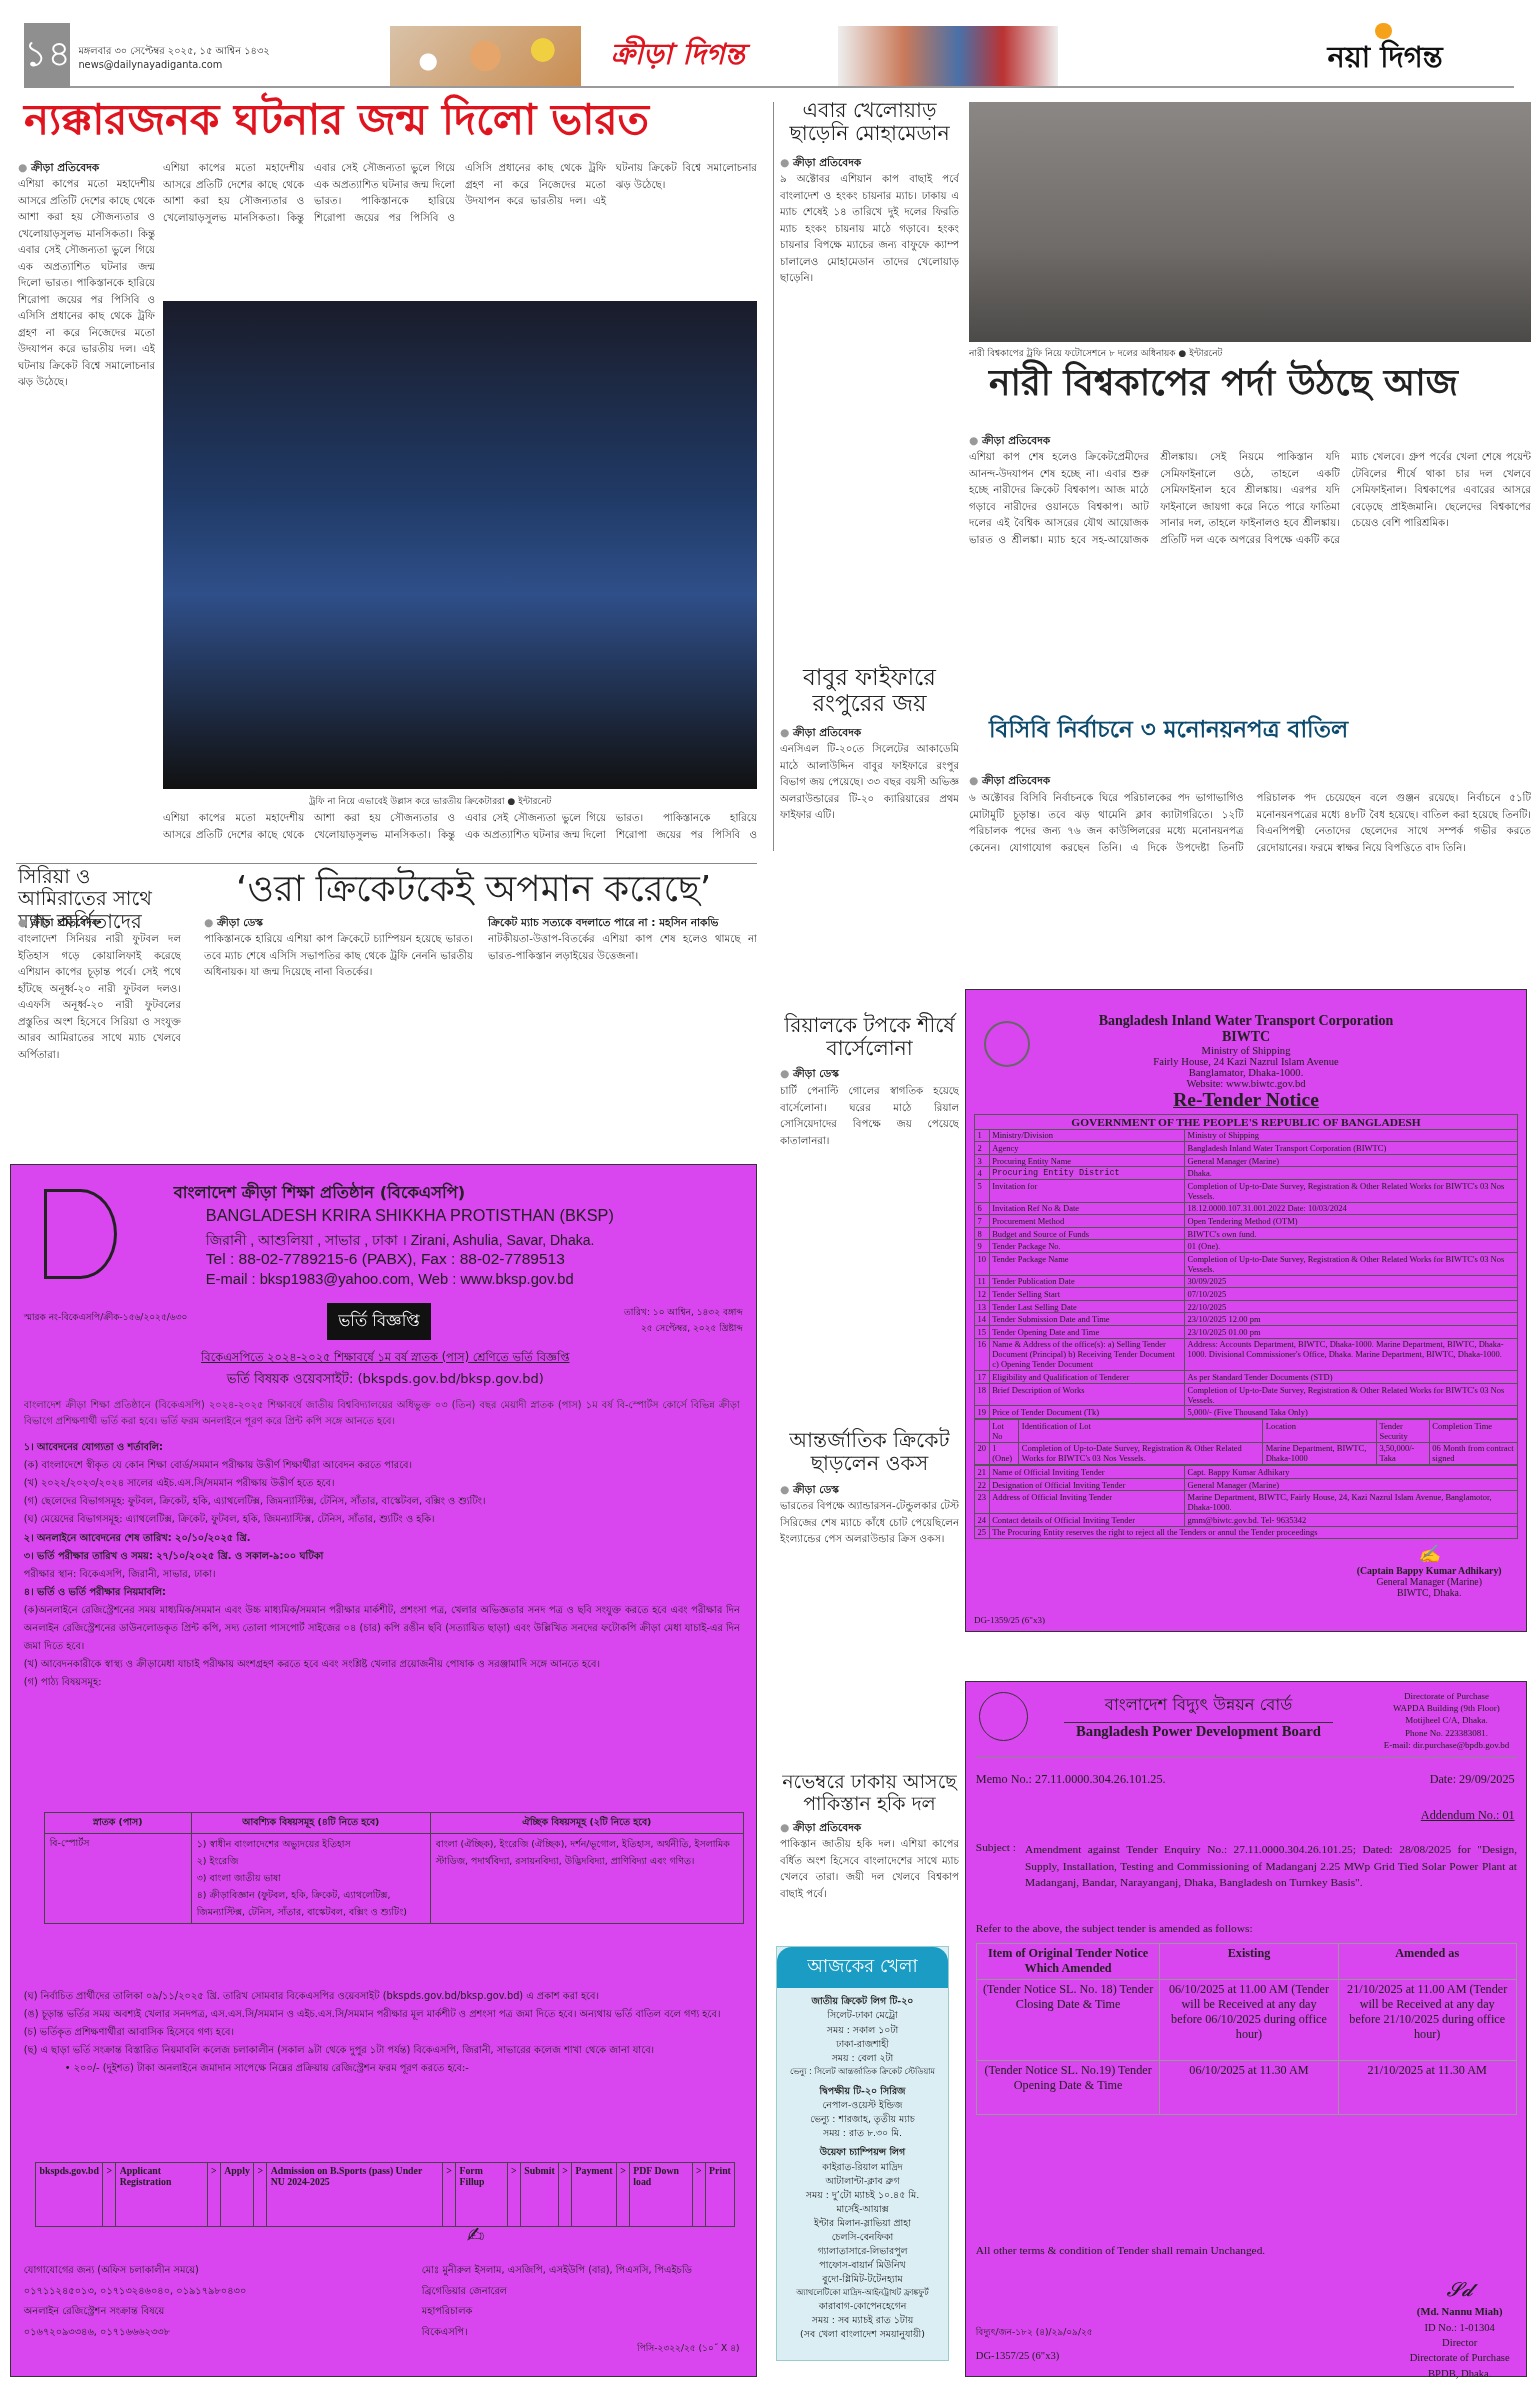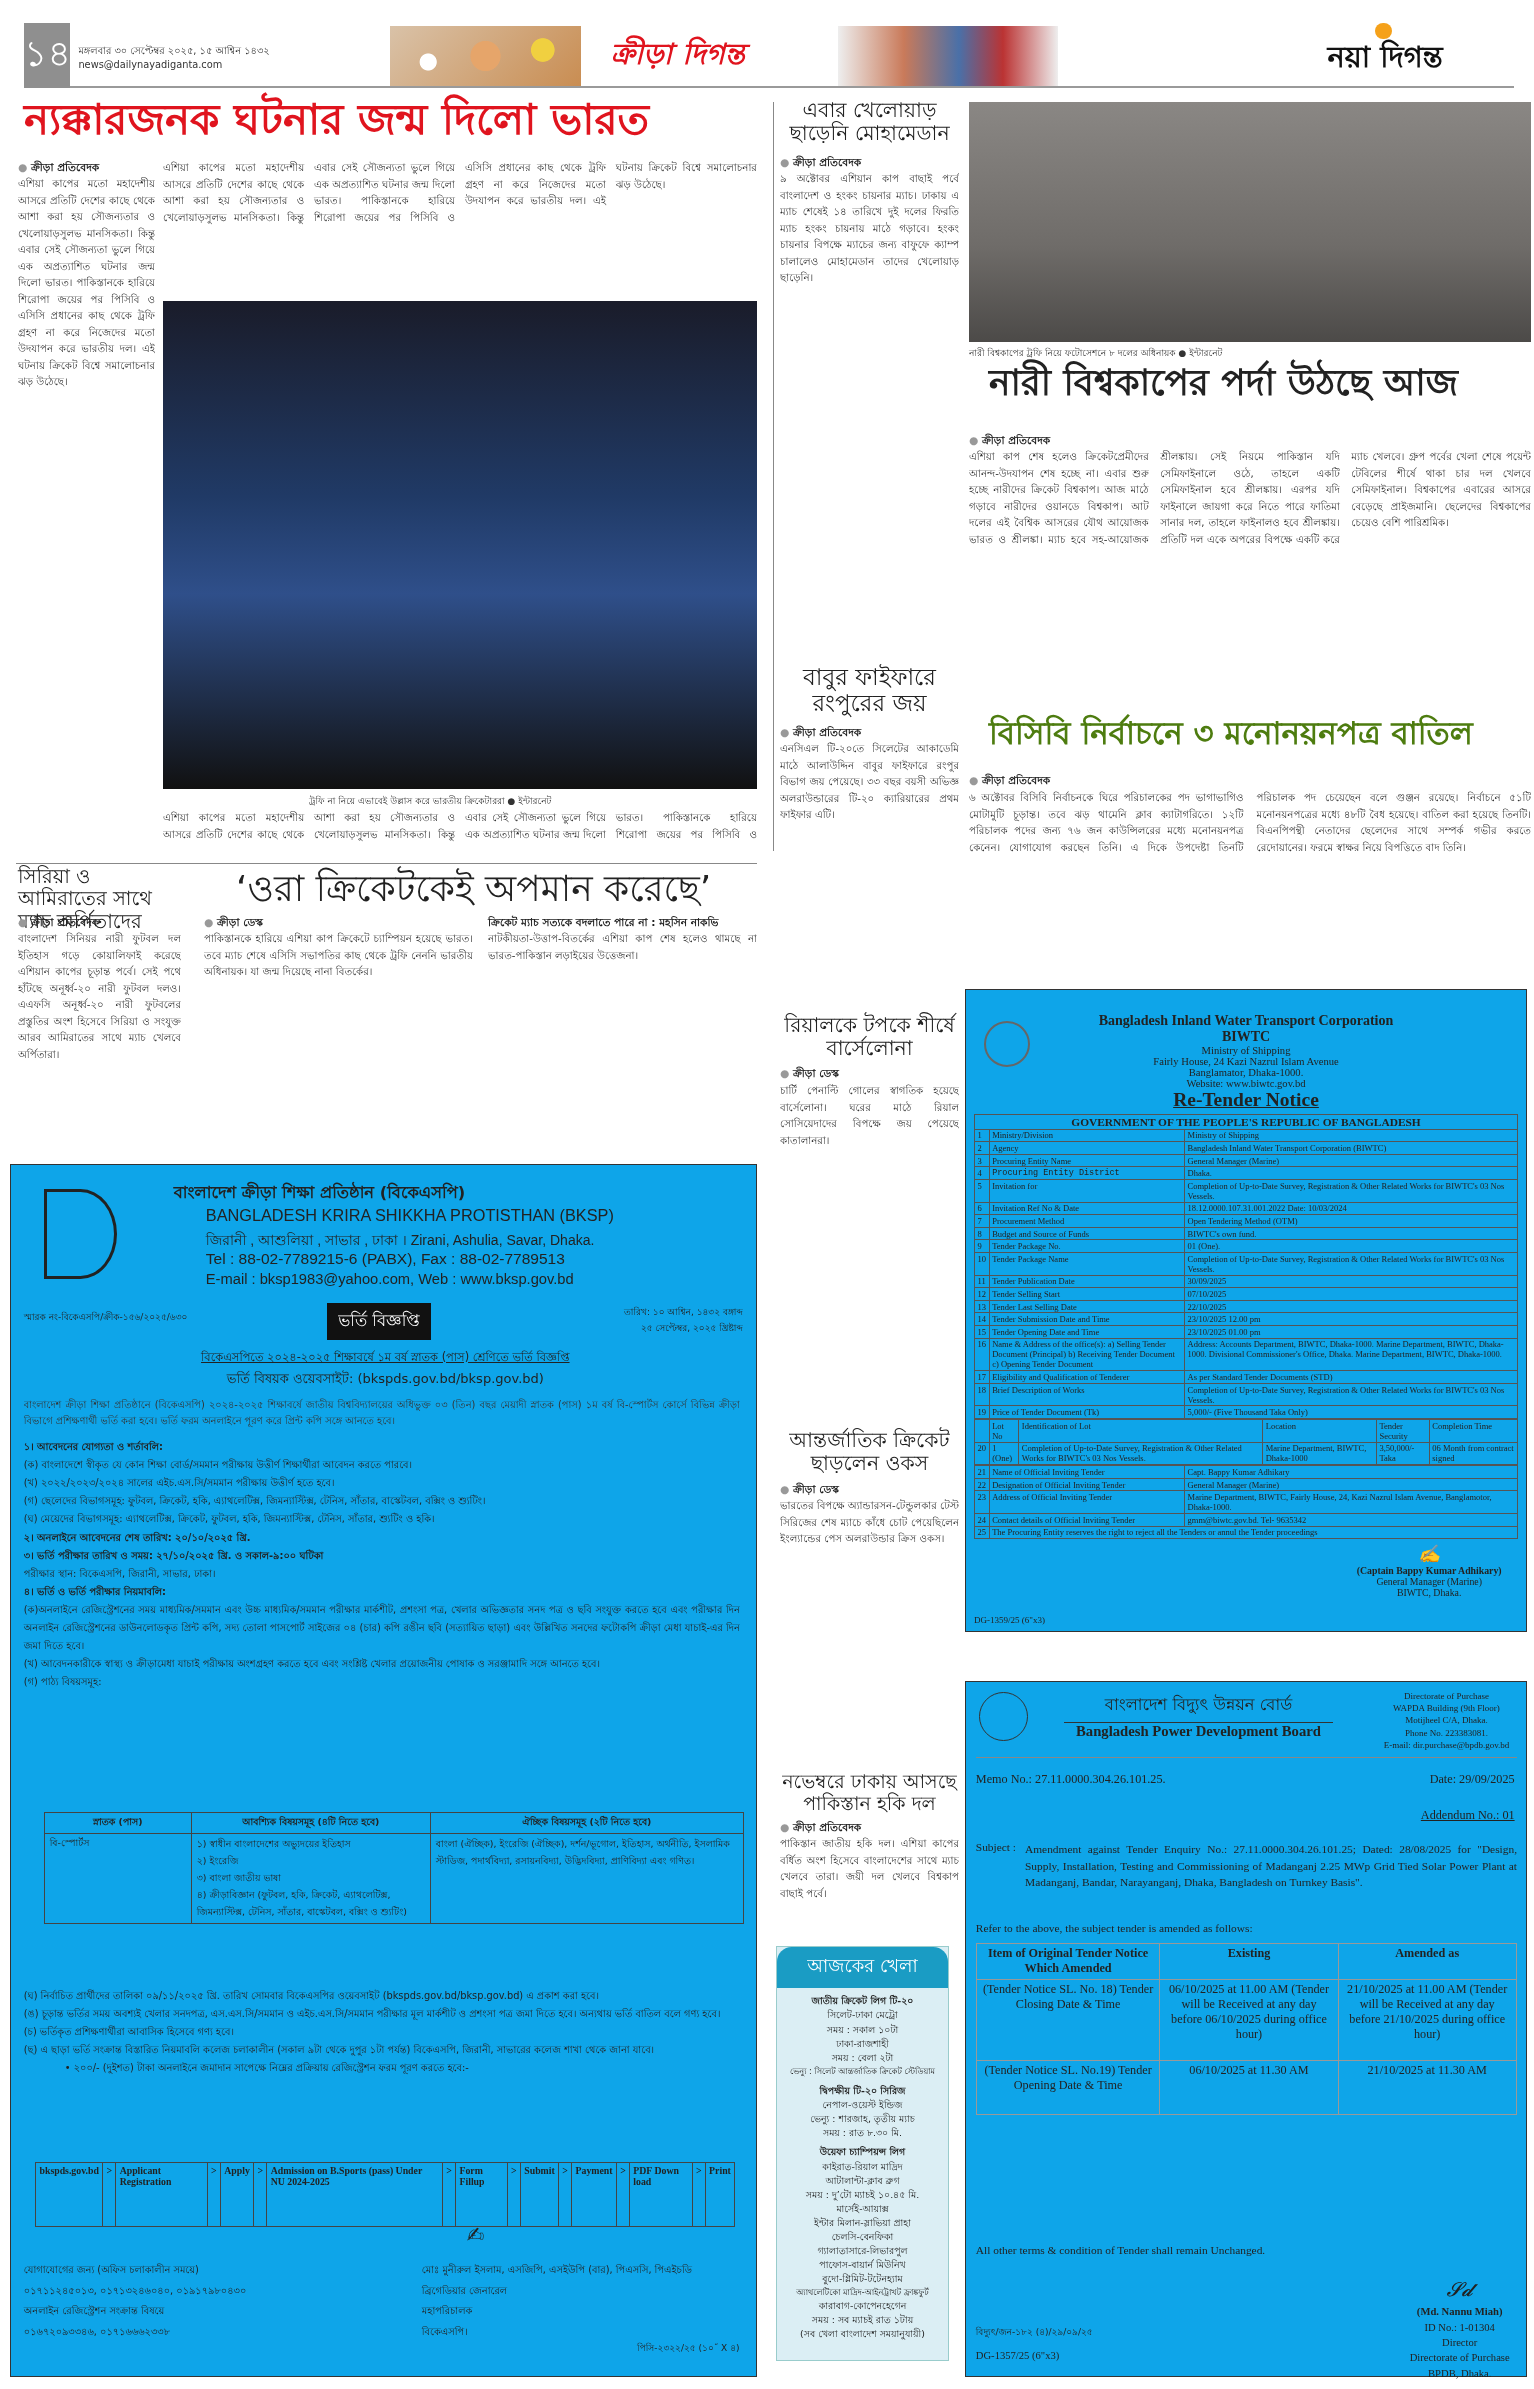--- a/index.html
+++ b/index.html
@@ -70,7 +70,7 @@
 <div class="abs byline" style="left:780px;top:725px;">ক্রীড়া প্রতিবেদক</div>
 <div class="abs body-text" style="left:780px;top:741px;width:179px;height:228px;">এনসিএল টি-২০তে সিলেটের আকাডেমি মাঠে আলাউদ্দিন বাবুর ফাইফারে রংপুর বিভাগ জয় পেয়েছে। ৩৩ বছর বয়সী অভিজ্ঞ অলরাউন্ডারের টি-২০ ক্যারিয়ারের প্রথম ফাইফার এটি।</div>
 
-<div class="abs headline" style="left:989px;top:716px;font-size:31px;color:#4d7c0f;font-weight:bold;">বিসিবি নির্বাচনে ৩ মনোনয়নপত্র বাতিল</div>
+<div class="abs headline" style="left:989px;top:716px;font-size:23px;color:#0c4a6e;font-weight:bold;">বিসিবি নির্বাচনে ৩ মনোনয়নপত্র বাতিল</div>
 <div class="abs byline" style="left:969px;top:773px;">ক্রীড়া প্রতিবেদক</div>
 <div class="abs body-text" style="left:969px;top:790px;width:562px;height:179px;columns:2;column-gap:13px;">৬ অক্টোবর বিসিবি নির্বাচনকে ঘিরে পরিচালকের পদ ভাগাভাগিও মোটামুটি চূড়ান্ত। তবে ঝড় থামেনি ক্লাব ক্যাটাগরিতে। ১২টি পরিচালক পদের জন্য ৭৬ জন কাউন্সিলরের মধ্যে মনোনয়নপত্র কেনেন। যোগাযোগ করছেন তিনি। এ দিকে উপদেষ্টা তিনটি পরিচালক পদ চেয়েছেন বলে গুঞ্জন রয়েছে। নির্বাচনে ৫১টি মনোনয়নপত্রের মধ্যে ৪৮টি বৈধ হয়েছে। বাতিল করা হয়েছে তিনটি। বিএনপিপন্থী নেতাদের ছেলেদের সাথে সম্পর্ক গভীর করতে রেদোয়ানের। ফরমে স্বাক্ষর নিয়ে বিপত্তিতে বাদ তিনি।</div>
 

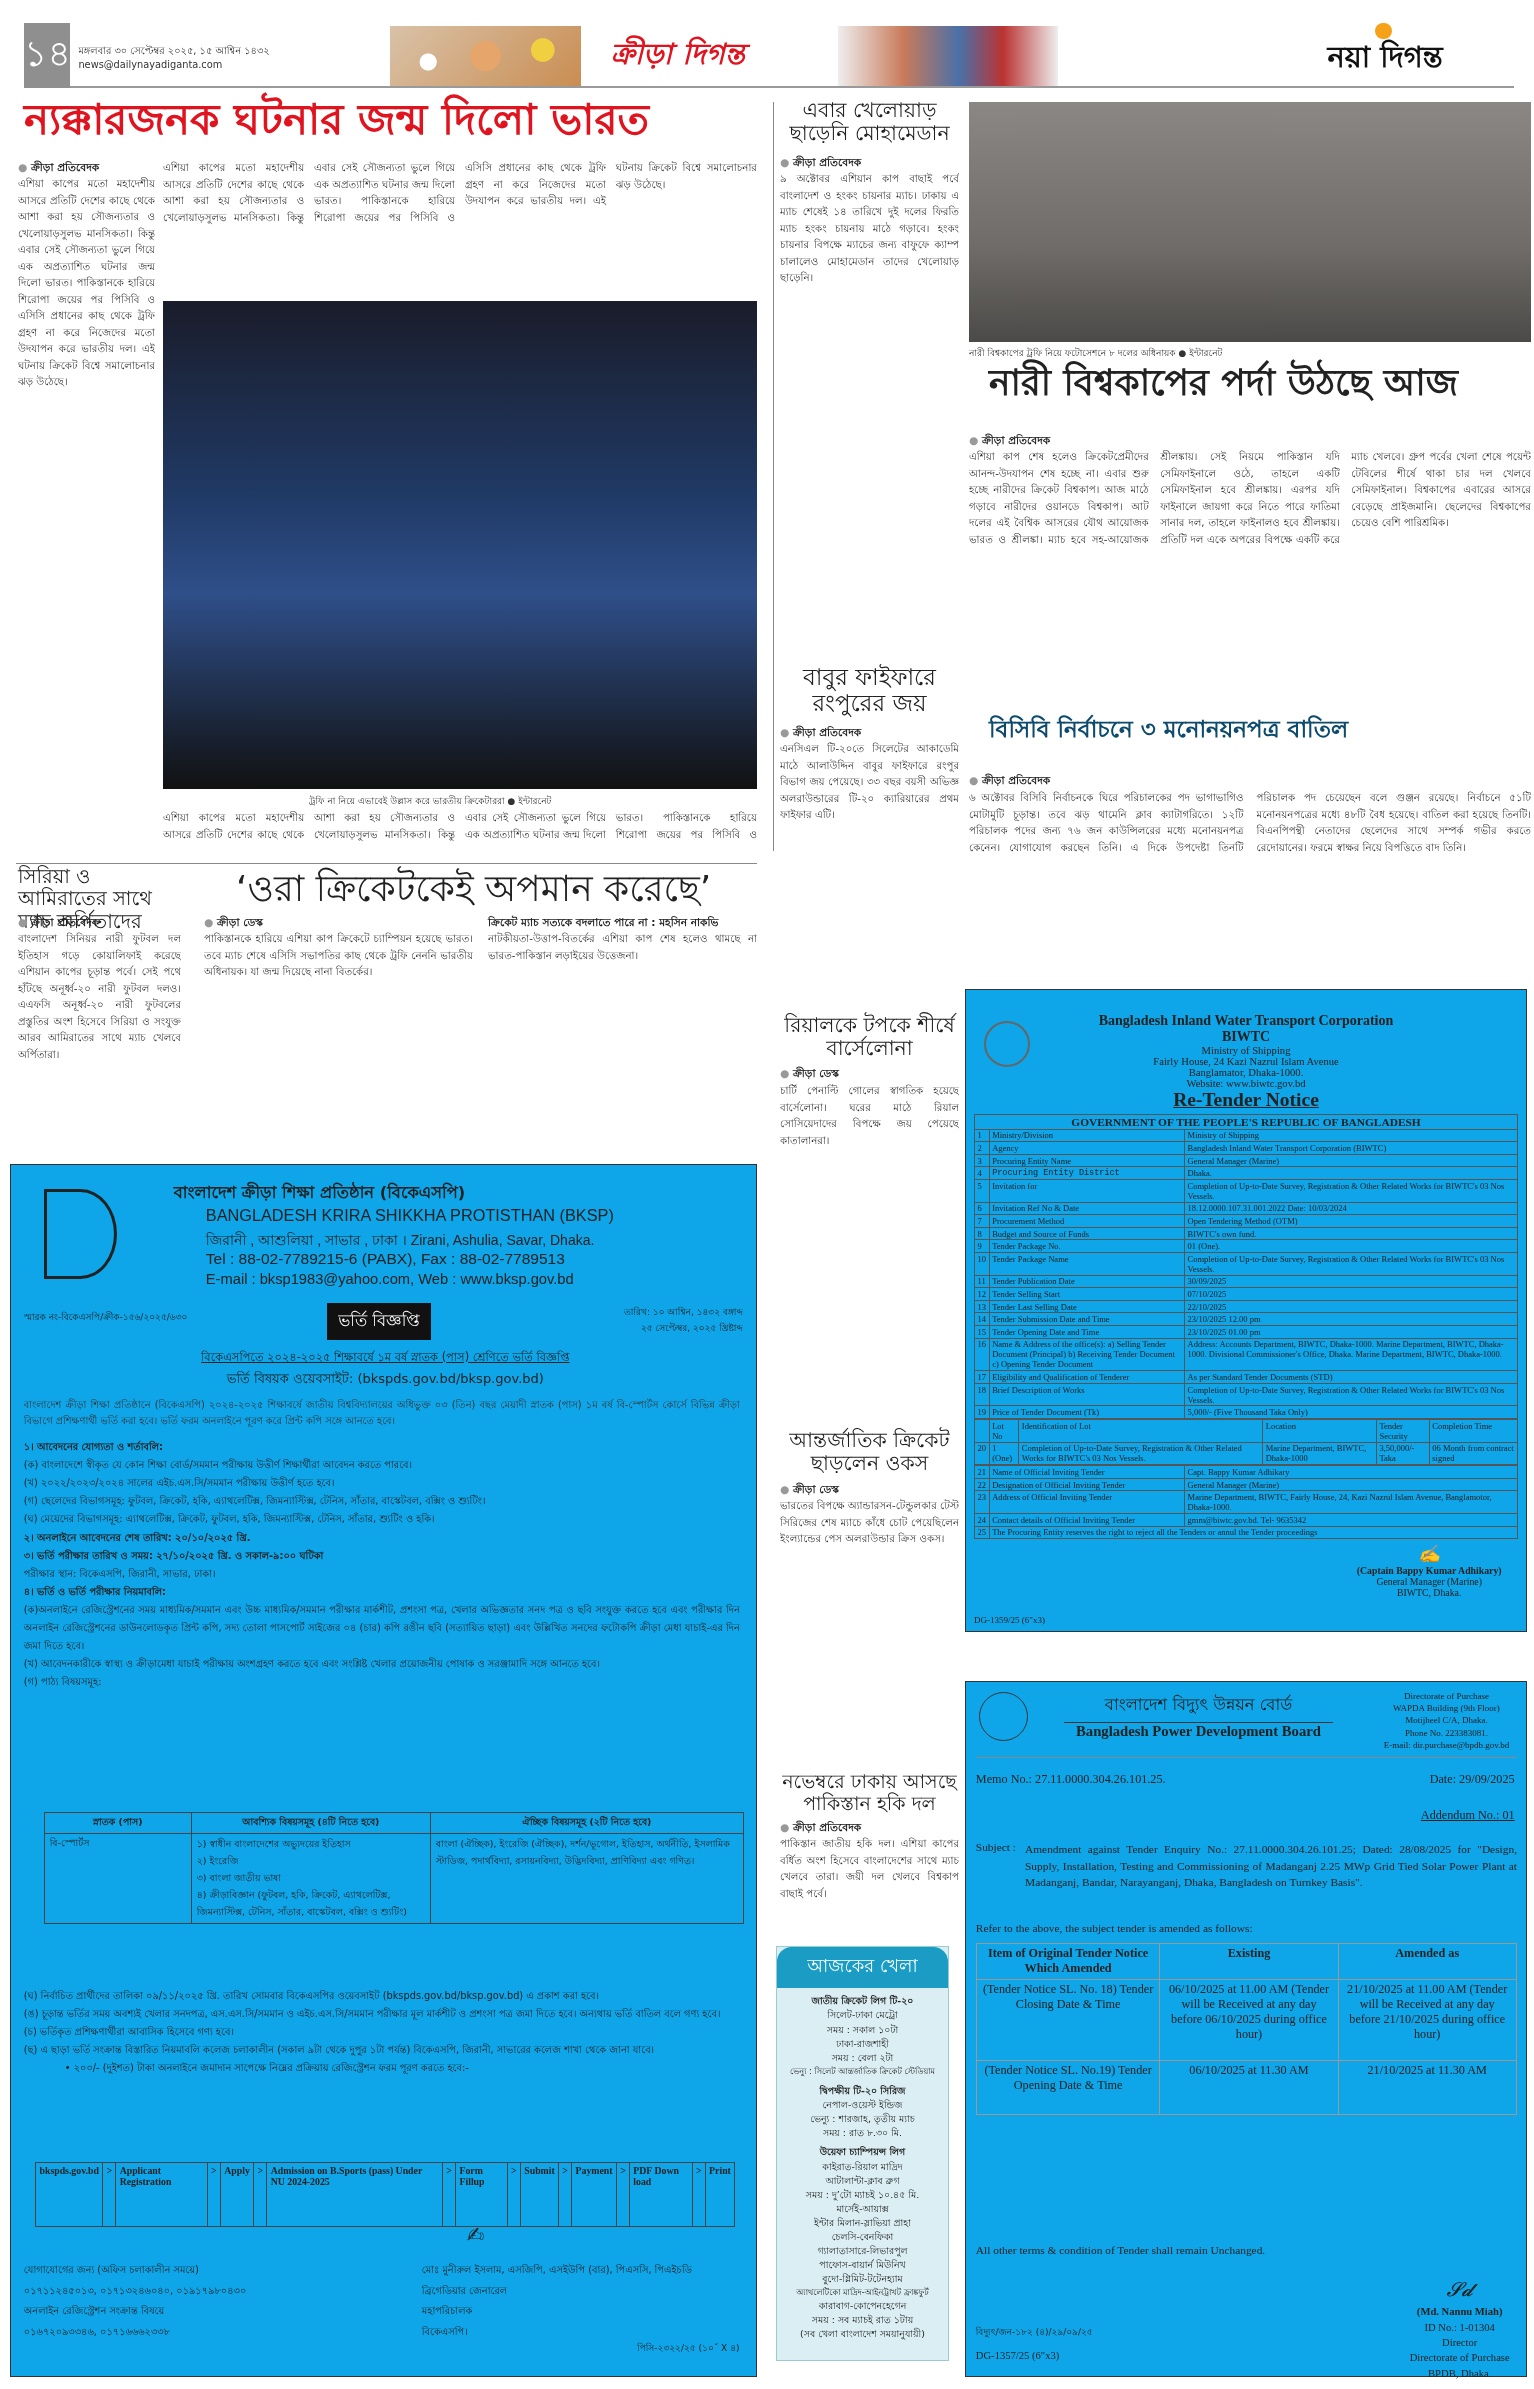--- a/index.html
+++ b/index.html
@@ -23,7 +23,7 @@
   .caption{font-size:9px;color:#333}
   .rule-v{background:#888;width:0.8px}
   .rule-h{background:#888;height:0.8px}
-  .ad-box{border:1.6px solid #333;background:#0ea5e9}
+  .ad-box{border:1.6px solid #333;background:#d946ef}
   table{border-collapse:collapse}
   .bt td{border:0.8px solid #555;font-family:"Liberation Serif",serif;font-size:8.5px;padding:0.8px 2.4px;vertical-align:top}
   .bp td,.bp th{border:0.8px solid #999;font-family:"Liberation Serif",serif;font-size:12.2px;padding:2.4px 4.9px;text-align:center;vertical-align:top}

